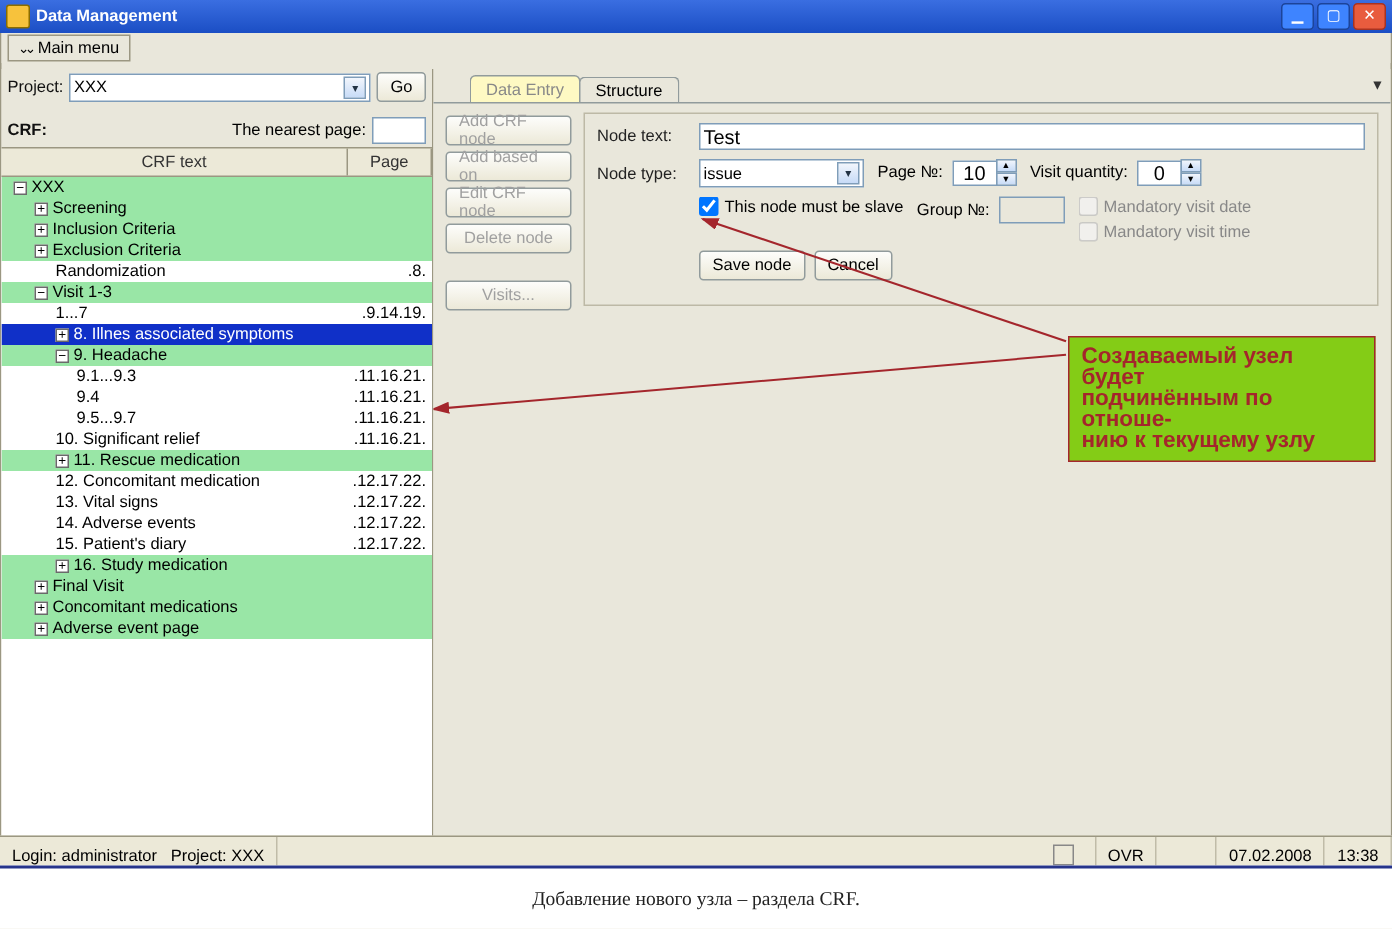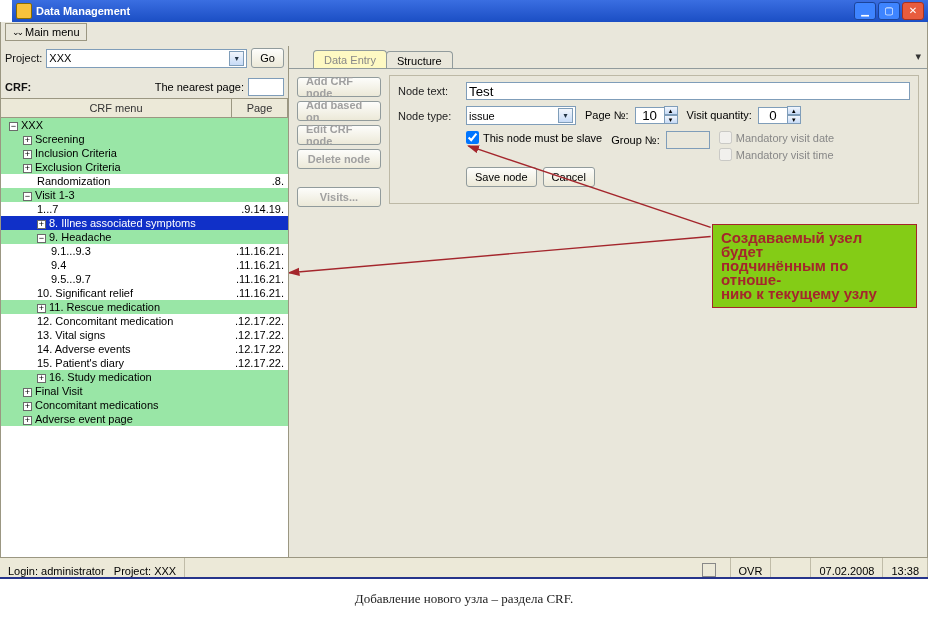--- a/index.html
+++ b/index.html
@@ -5,7 +5,7 @@
   * { box-sizing: border-box; }
   html, body { margin:0; padding:0; font-family: Tahoma, Arial, sans-serif; font-size:11px; color:#000; }
   body { background:#fff; }
-  .app { width:928px; height:619px; margin:0 auto; position:relative; background:#fff;padding-left:12px; }
+  .app { width:928px; height:619px; margin:0 auto; position:relative; background:#fff; }
 
   
   .titlebar { height:22px; background:linear-gradient(#3a6ee1,#1b4ec4); color:#fff; display:flex; align-items:center; padding:0 4px; }

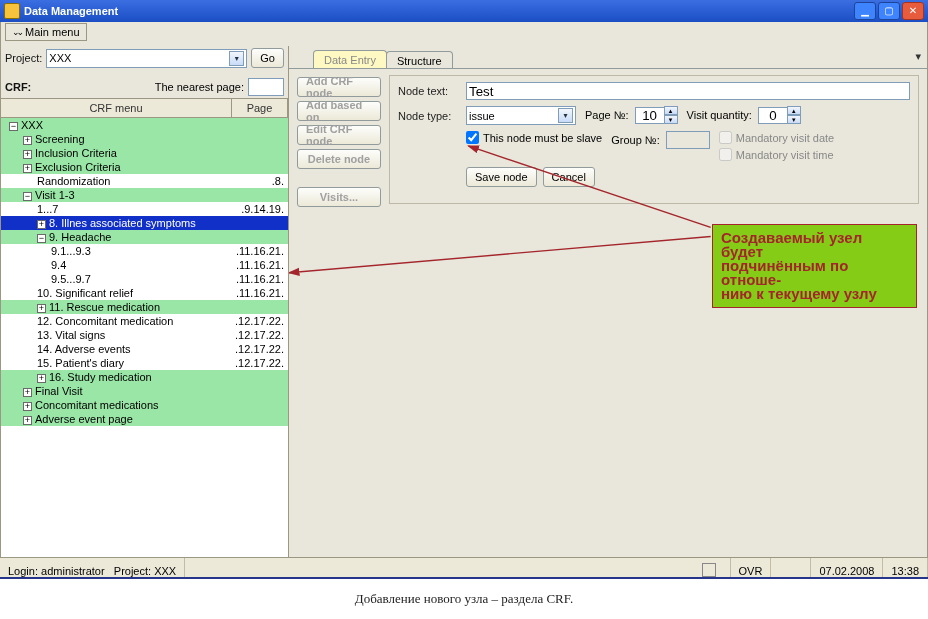--- a/index.html
+++ b/index.html
@@ -64,7 +64,7 @@
   .tabpage { position:absolute; left:0; right:0; top:22px; bottom:0; border-top:1px solid #919b9c; background:#e9e7db; }
 
   .btncol { position:absolute; left:8px; top:8px; width:84px; display:flex; flex-direction:column; gap:4px; }
-  .btncol .btn { width:100%; justify-content:center;font-weight:bold; }
+  .btncol .btn { width:100%; justify-content:center; }
 
   .form { position:absolute; left:100px; right:8px; top:6px; border:1px solid #bdb9a6; padding:6px 8px 10px 8px; background:#e9e7db; }
   .form .row { display:flex; align-items:center; gap:6px; margin-bottom:6px; }

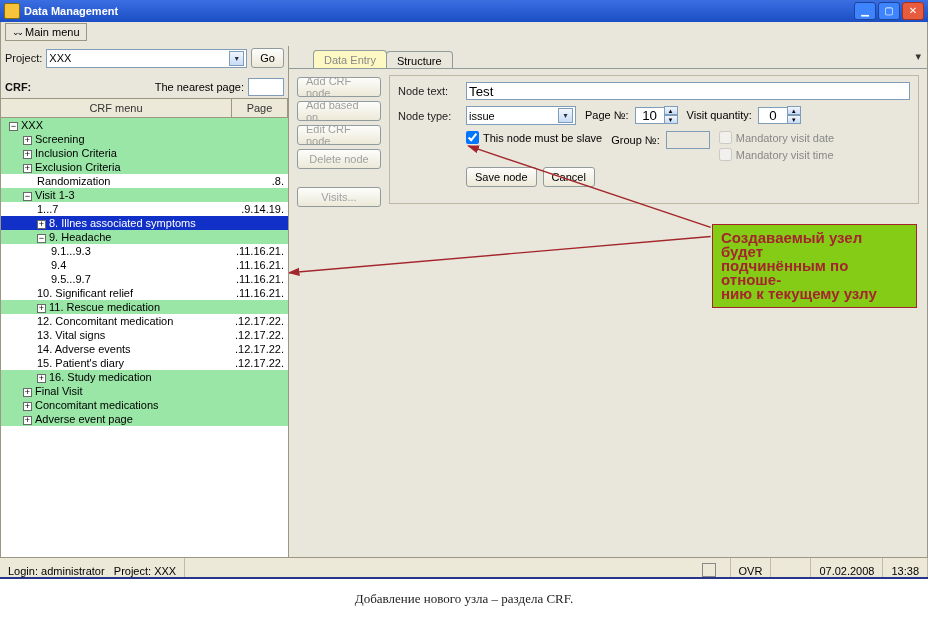--- a/index.html
+++ b/index.html
@@ -146,7 +146,7 @@
         </div>
 
         <div class="gridhdr">
-          <div class="col col-node">CRF menu</div>
+          <div class="col col-node">CRF text</div>
           <div class="col col-page">Page</div>
         </div>
 

